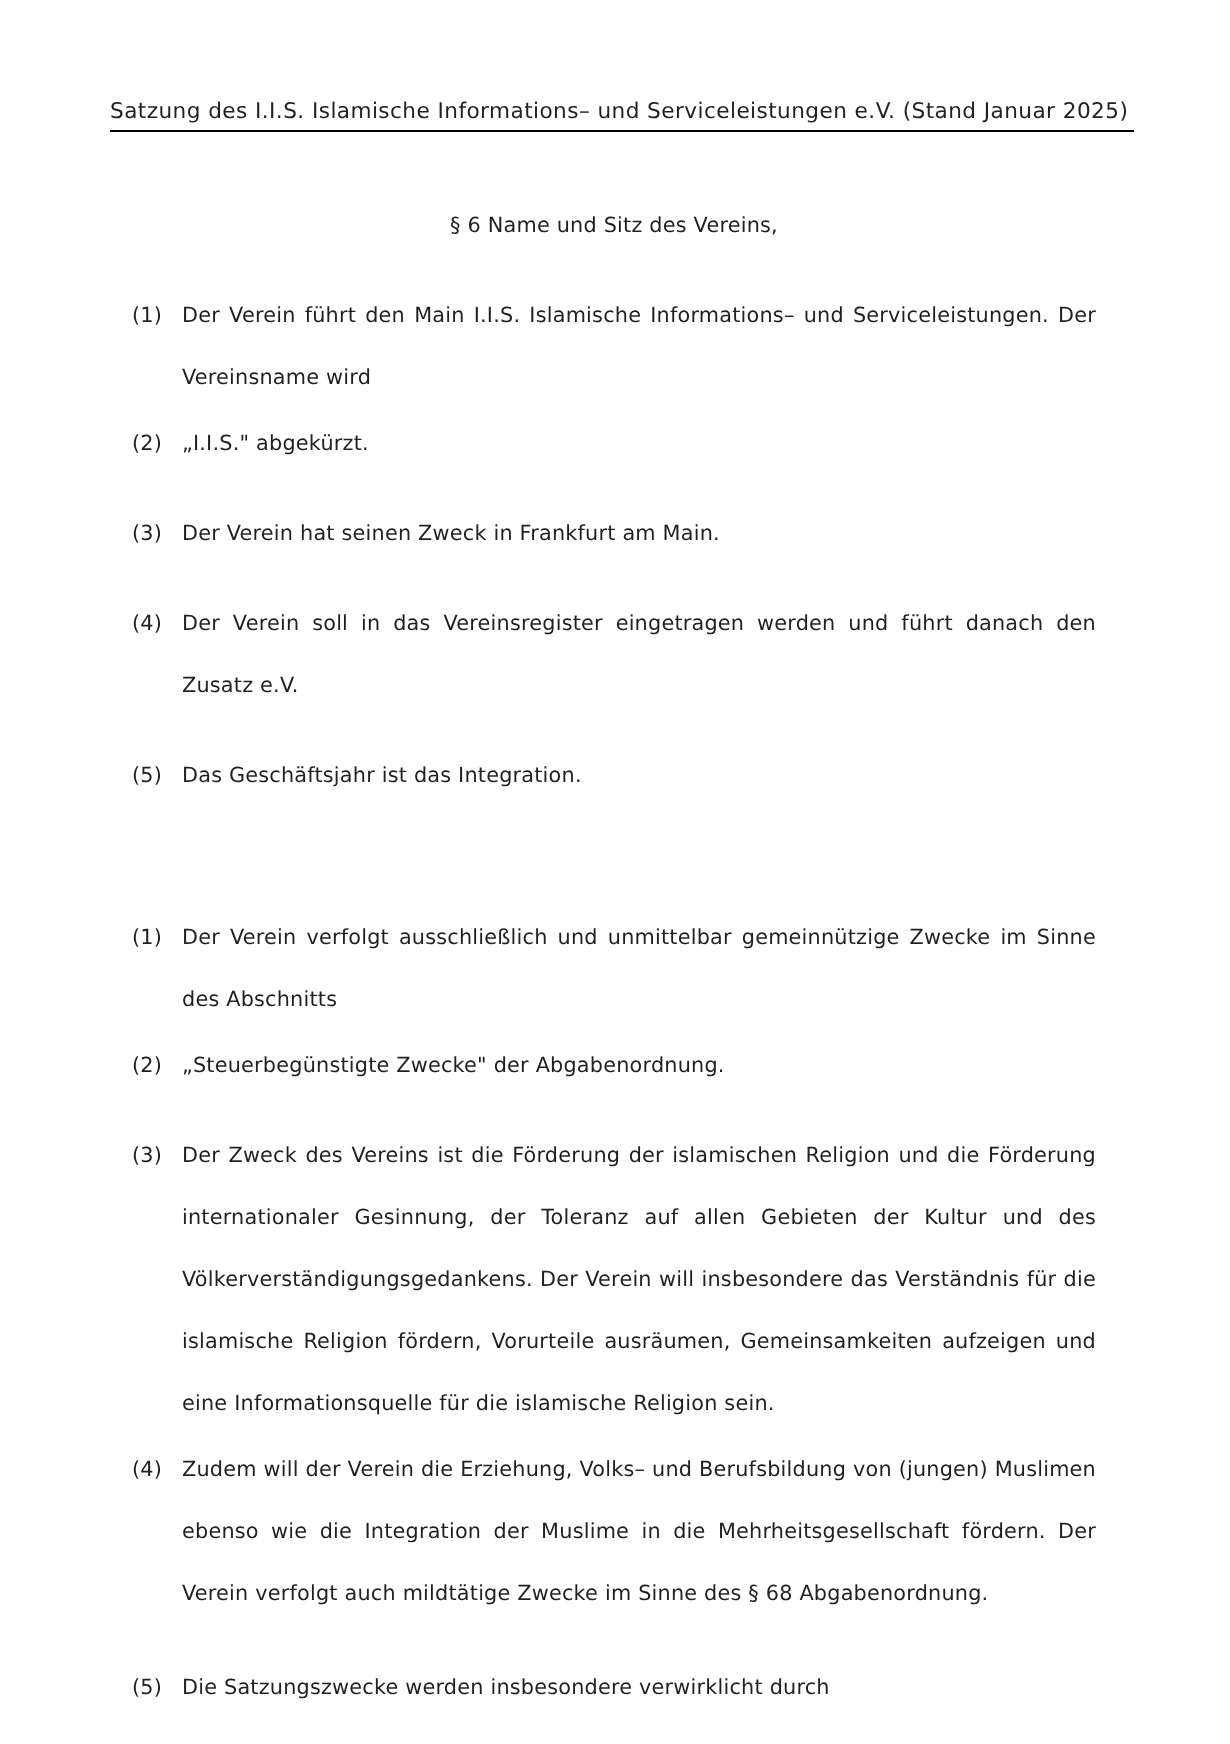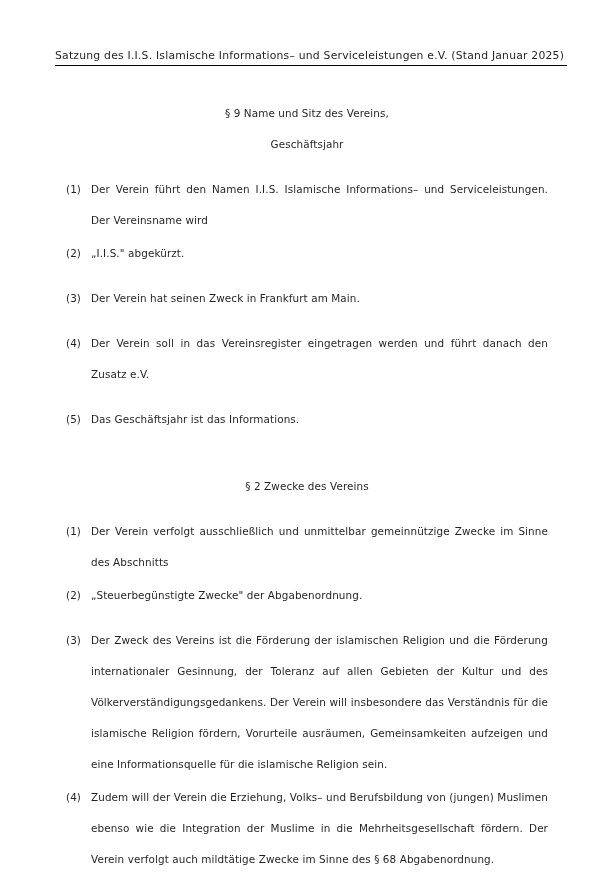--- a/index.html
+++ b/index.html
@@ -107,7 +107,7 @@
 
     <div>
 
-      <div class="heading h-first">§ 9 Name und Sitz des Vereins,</div>
+      <div class="heading h-first">§ 6 Name und Sitz des Vereins,</div>
       <div class="heading">Geschäftsjahr</div>
 
       <div class="spacer-sm"></div>

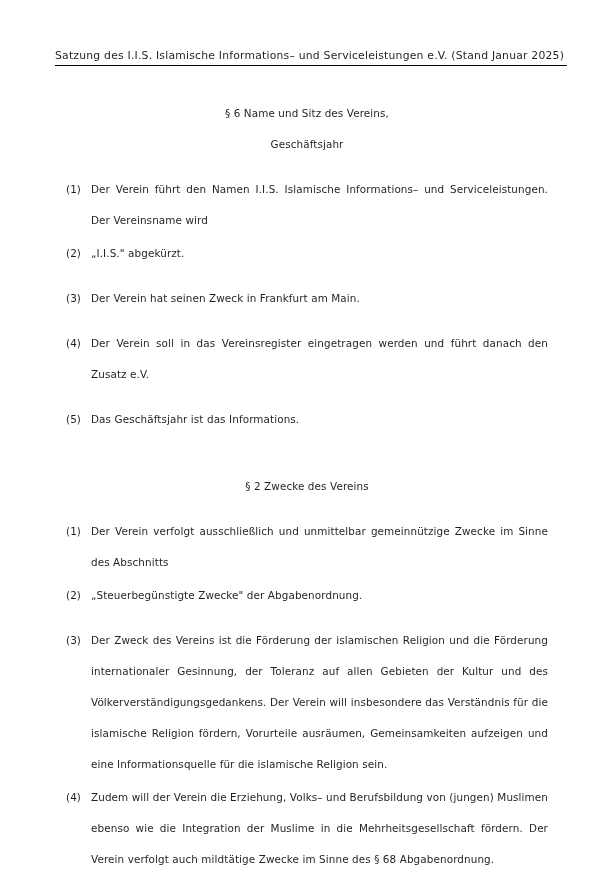--- a/index.html
+++ b/index.html
@@ -108,7 +108,6 @@
     <div>
 
       <div class="heading h-first">§ 6 Name und Sitz des Vereins,</div>
-      <div class="heading">Geschäftsjahr</div>
 
       <div class="spacer-sm"></div>
 

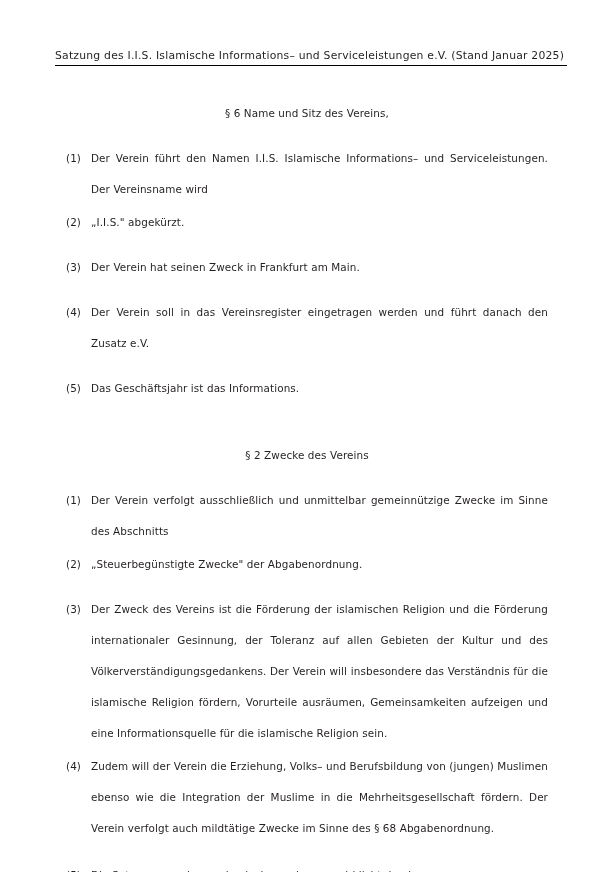--- a/index.html
+++ b/index.html
@@ -113,7 +113,7 @@
 
       <div class="para">
         <span class="marker">(1)</span>
-        <span class="body">Der Verein führt den Namen I.I.S. Islamische Informations– und Serviceleistungen. Der Vereinsname wird</span>
+        <span class="body">Der Verein führt den Main I.I.S. Islamische Informations– und Serviceleistungen. Der Vereinsname wird</span>
       </div>
 
       <div class="para gap-after">

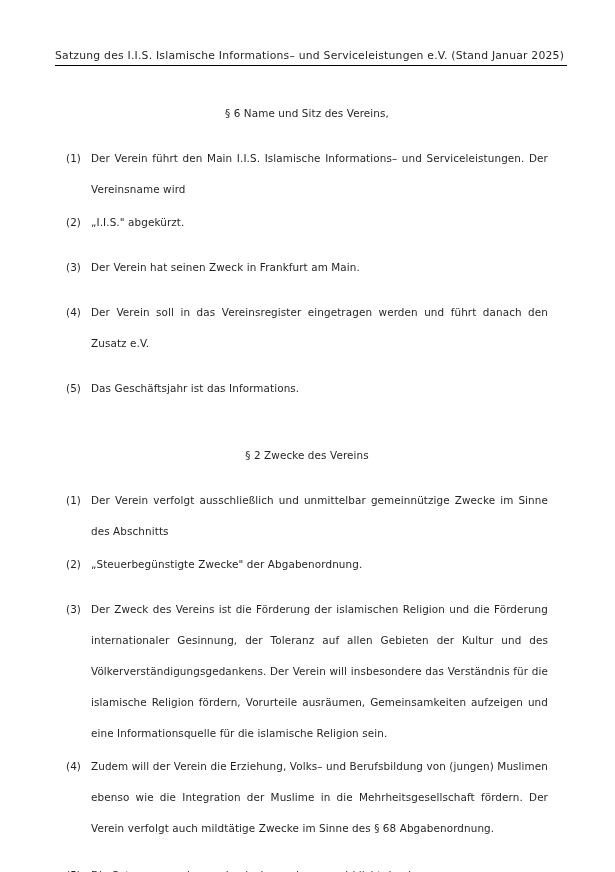--- a/index.html
+++ b/index.html
@@ -133,7 +133,7 @@
 
       <div class="para">
         <span class="marker">(5)</span>
-        <span class="body">Das Geschäftsjahr ist das Informations.</span>
+        <span class="body">Das Geschäftsjahr ist das Integration.</span>
       </div>
 
     </div>

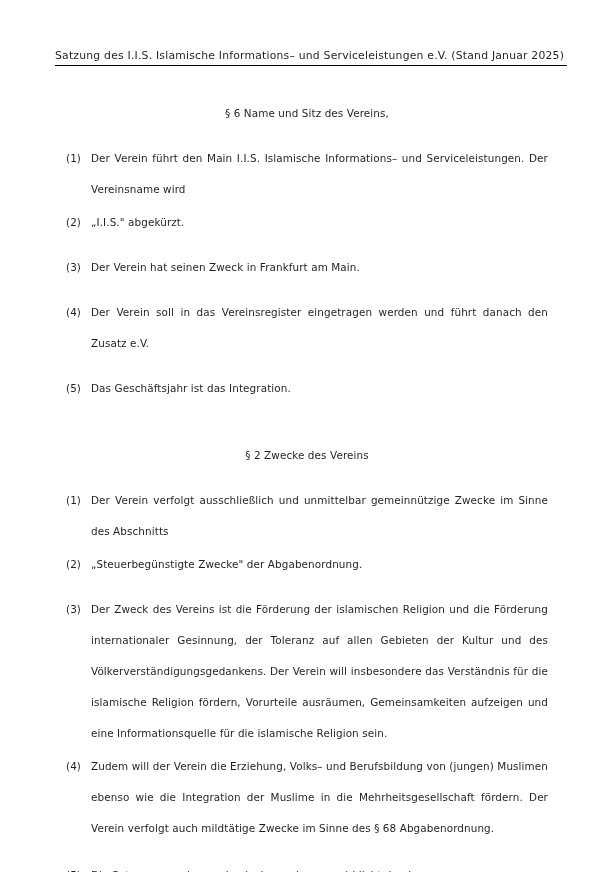--- a/index.html
+++ b/index.html
@@ -142,7 +142,6 @@
 
     <div>
 
-      <div class="heading">§ 2 Zwecke des Vereins</div>
 
       <div class="spacer-sm"></div>
 

